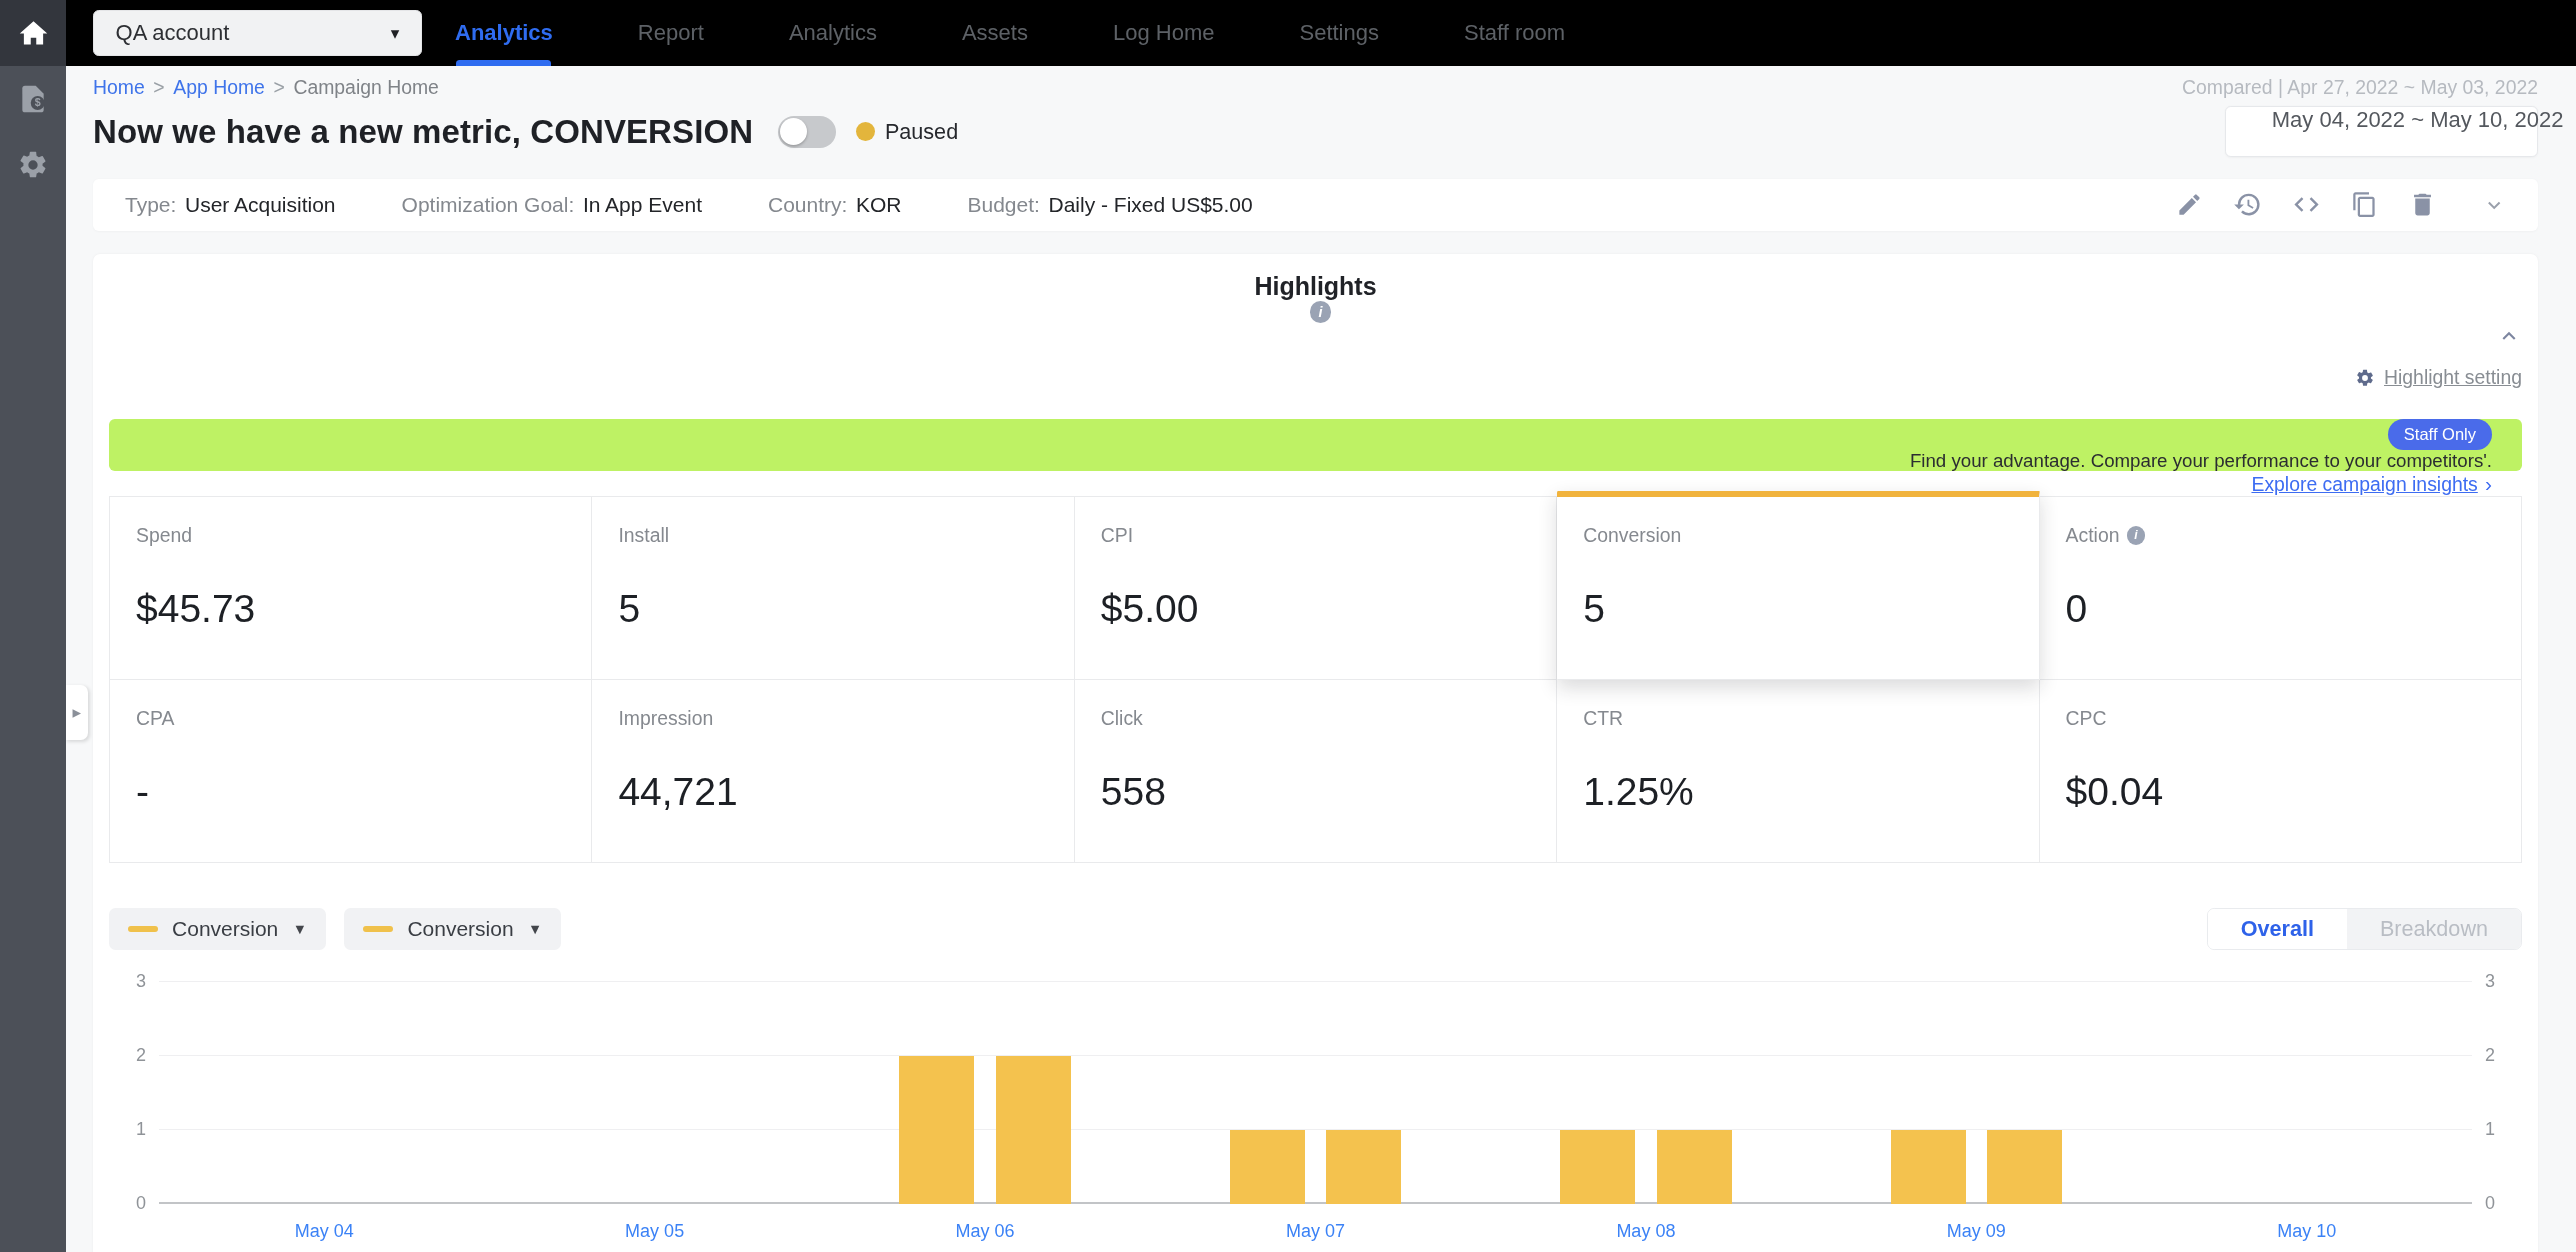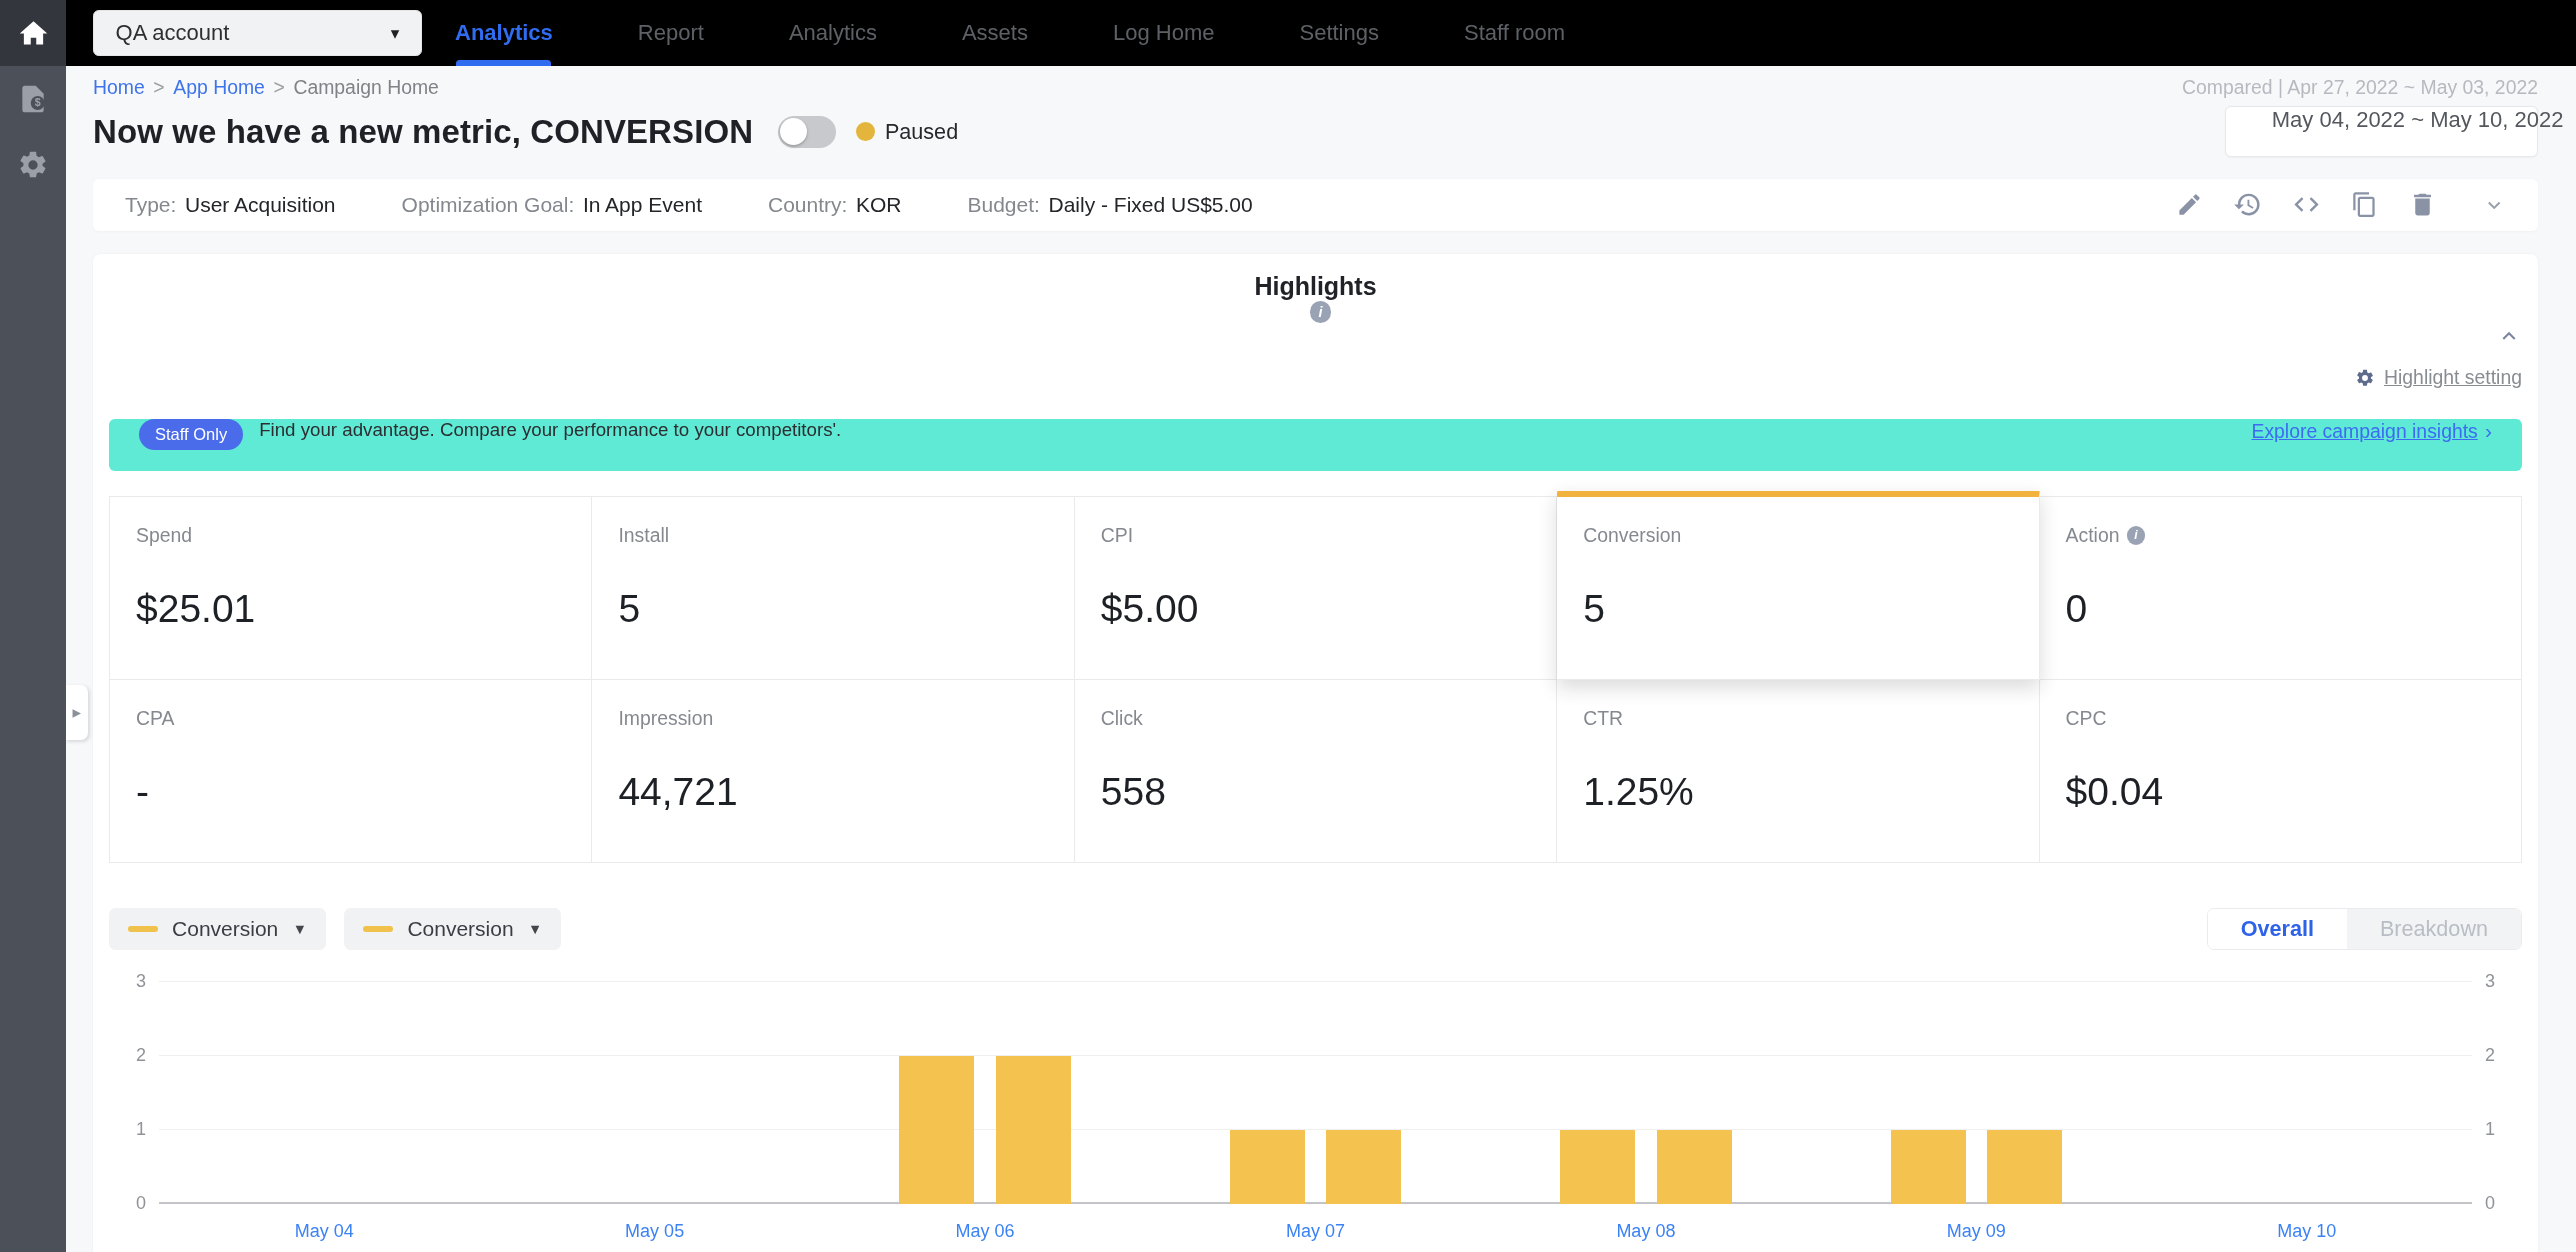--- a/index.html
+++ b/index.html
@@ -70,7 +70,7 @@
   .hl-setting { display:flex; align-items:center; cursor:pointer; }
   .hl-setting svg { fill:#5f6b8c; margin-right:8.6px; }
   .hl-setting .hs-label { font-size:19.4px; color:#888d93; text-decoration:underline; }
-  .staff-banner { margin-top:30px; height:52px; background:#5eead4; border-radius:5.8px; display:flex; align-items:flex-start; padding:0 30px; }
+  .staff-banner { margin-top:30px; height:52px; background:#bef264; border-radius:5.8px; display:flex; align-items:flex-end; padding:0 30px;flex-direction:column; }
   .pill { background:#4a6bea; color:#fff; font-size:16.5px; padding:5.8px 16px; border-radius:718px; white-space:nowrap; }
   .msg { margin-left:16px; font-size:18.7px; color:#2b2d31; }
   .explore { margin-left:auto; display:flex; align-items:center; cursor:pointer; color:#3d6cf2; font-size:19.4px; }

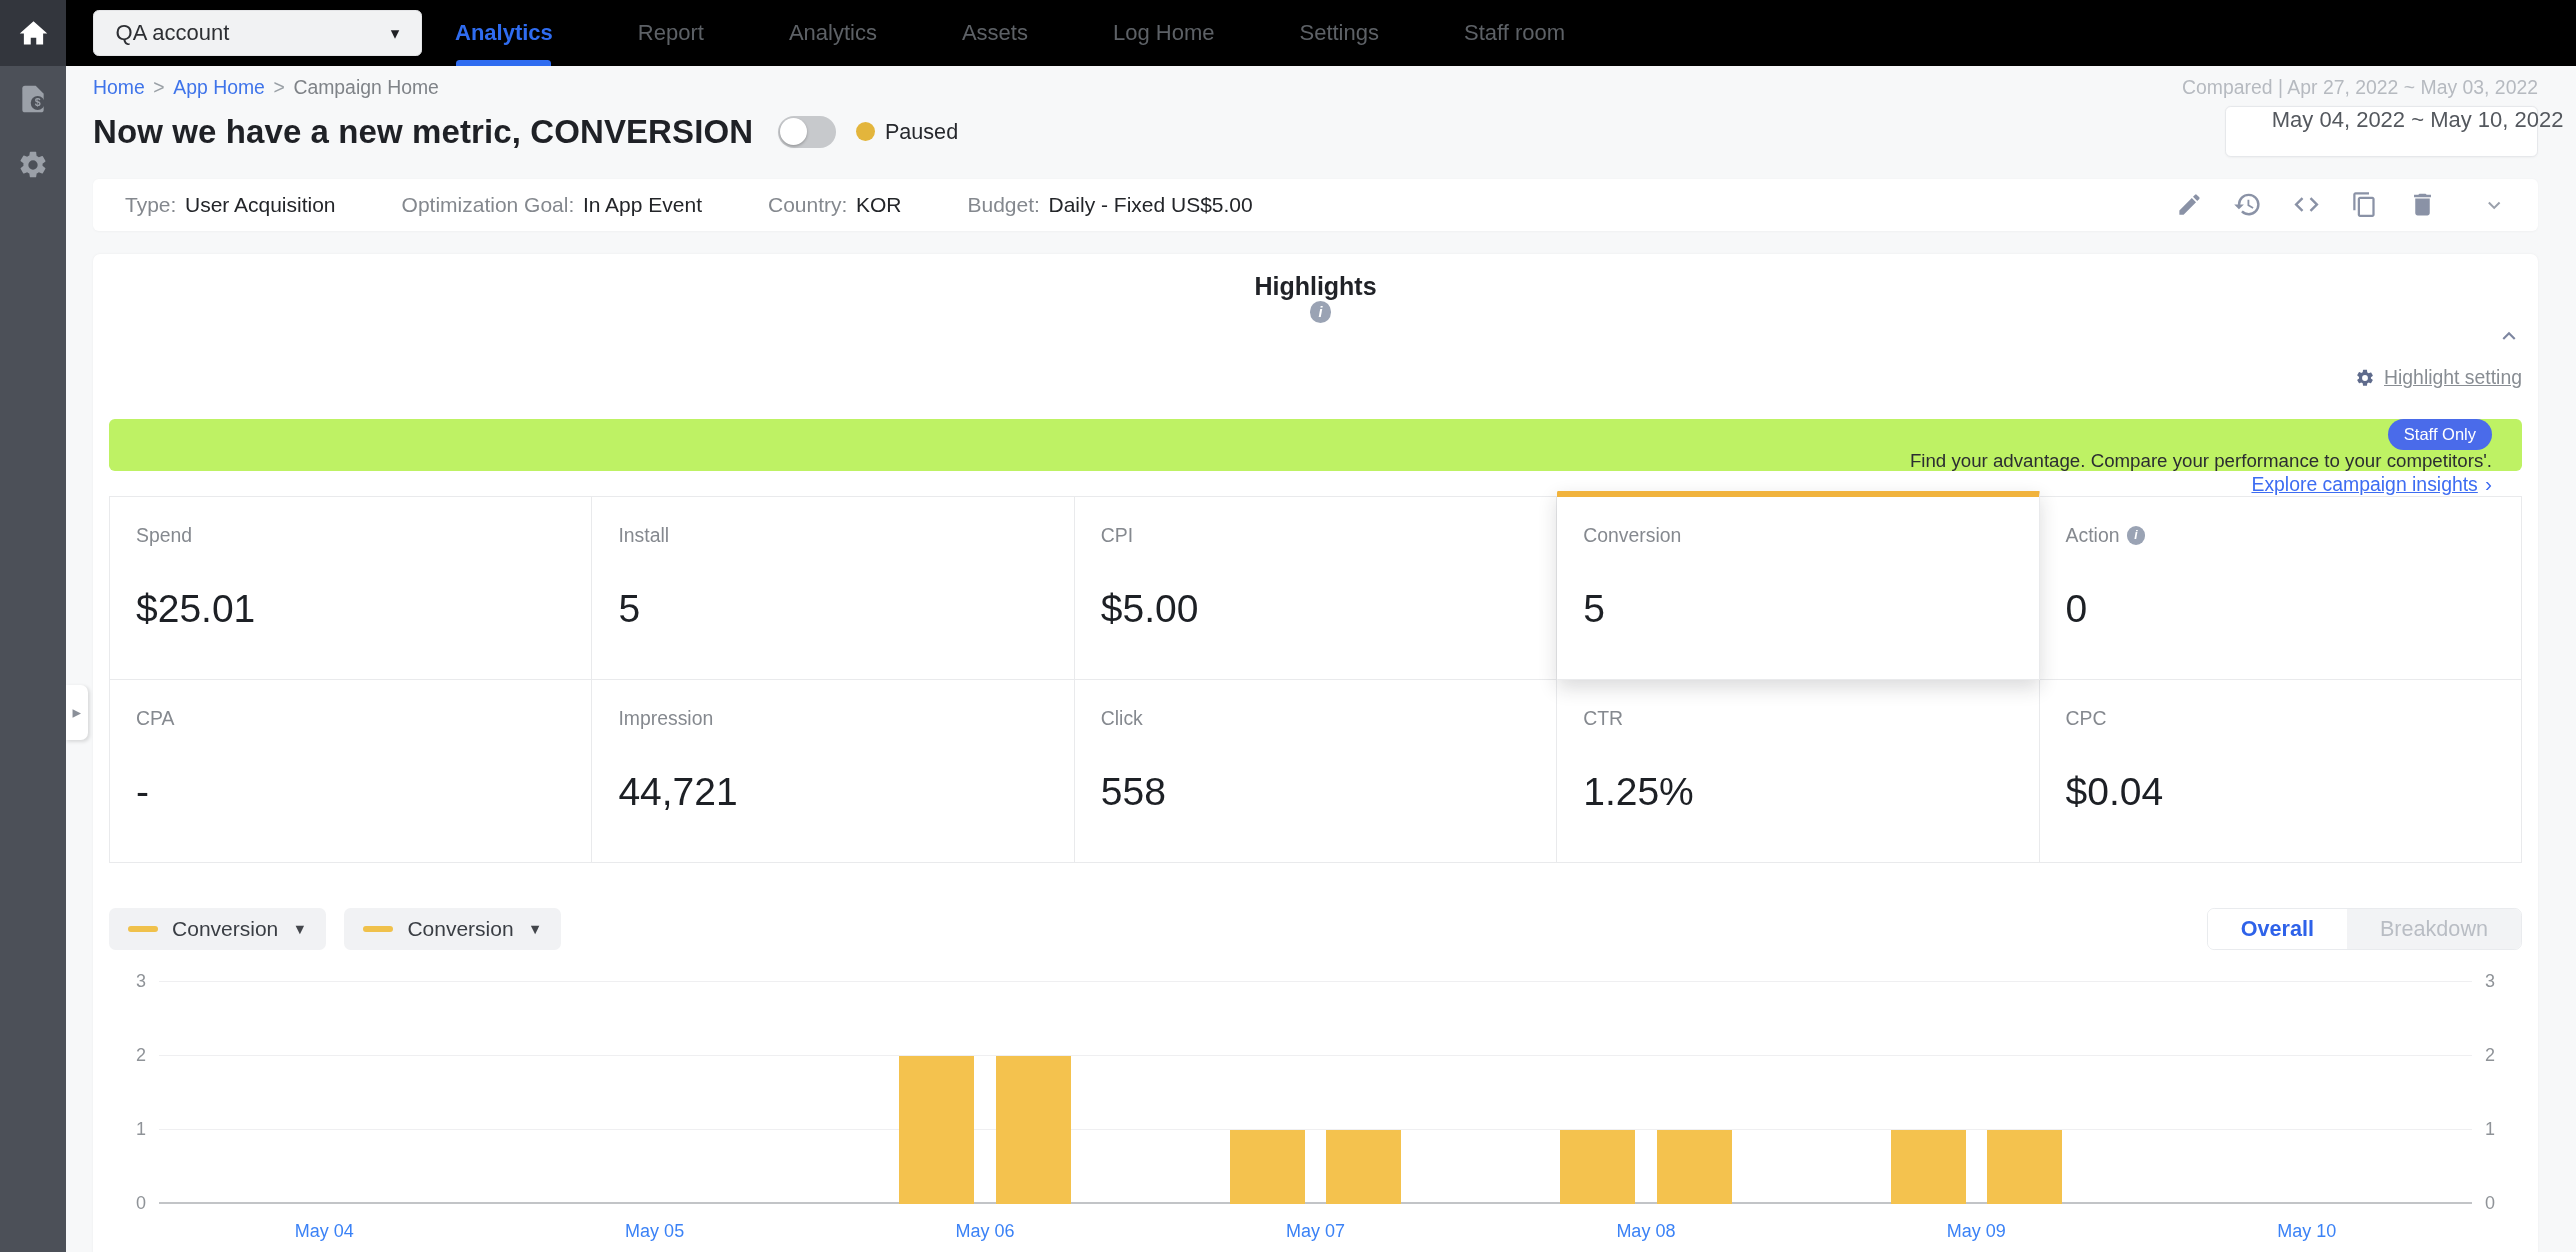--- a/index.html
+++ b/index.html
@@ -251,7 +251,7 @@
           <div class="mlabel">
             <span>Spend</span>
           </div>
-          <div class="mvalue">$25.01</div>
+          <div class="mvalue">$45.73</div>
         </div>
         <div class="mcell">
           <div class="mlabel">

